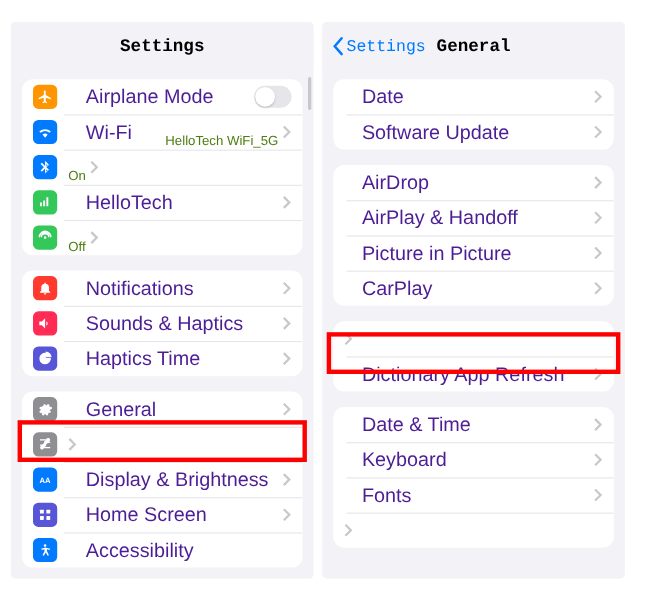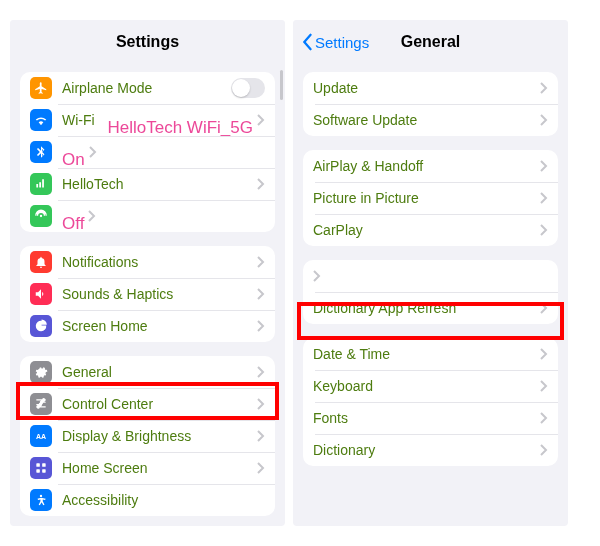--- a/index.html
+++ b/index.html
@@ -9,7 +9,7 @@
   .phone-left { flex: 0 0 275px; }
   .phone-right { flex: 0 0 275px; }
 
-  .header { height: 44px; display: flex; align-items: center; justify-content: center; position: relative; background: #f2f2f7; }
+  .header { height: 44px; display: flex; align-items: center; justify-content: center; position: relative; background: #f2f2f7; font-family: Liberation Mono, monospace; }
   .header-title { font-size: 16px; font-weight: 600; color: #000; }
   .back { position: absolute; left: 8px; display: flex; align-items: center; color: #007aff; font-size: 15px; }
   .back svg { width: 12px; height: 18px; margin-right: 2px; }

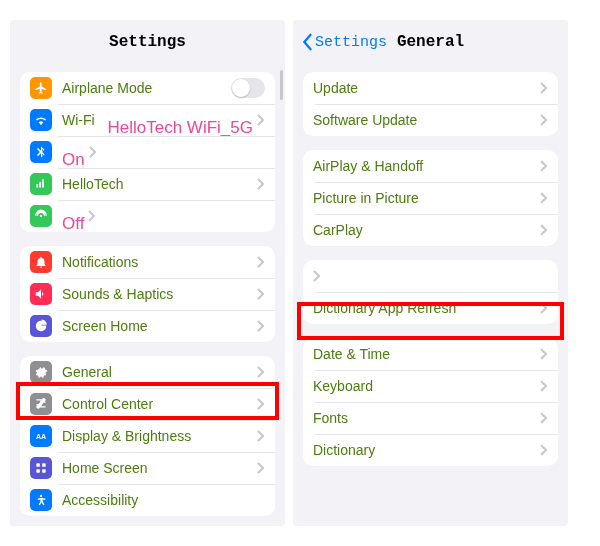--- a/index.html
+++ b/index.html
@@ -18,7 +18,7 @@
   .row { display: flex; align-items: center; height: 32px; padding: 0 10px; position: relative; }
   .row + .row::before { content: ""; position: absolute; left: 38px; right: 0; top: 0; height: 1px; background: #e5e5ea; }
   .row.no-icon + .row.no-icon::before { left: 12px; }
-  .row-label { font-size: 14px; color: #4d7c0f; flex: 1; }
+  .row-label { font-size: 18px; color: #4c1d95; flex: 1; margin-left: 16px; }
   .row-value { font-size: 17px; color: #ec4899; margin-right: 4px; margin-top: 16px; }
   .chev { width: 8px; height: 12px; flex: 0 0 auto; }
   .chev path { stroke: #c7c7cc; stroke-width: 2; fill: none; }

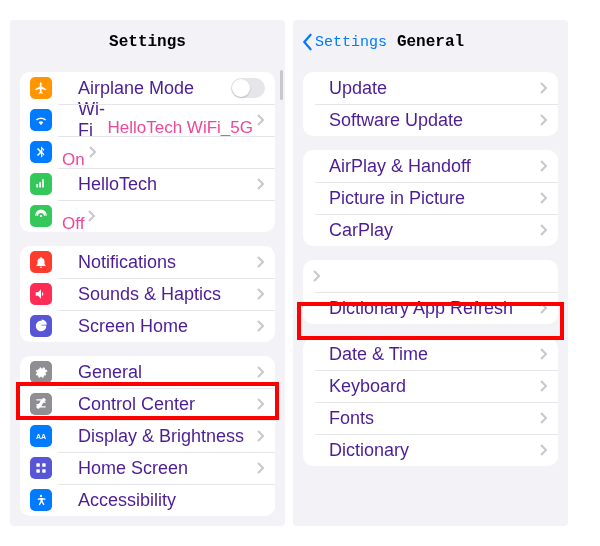--- a/index.html
+++ b/index.html
@@ -213,7 +213,7 @@
 
     <div class="group">
       <div class="row no-icon">
-        <div class="row-label">Update</div>
+        <div class="row-label">Date</div>
         <svg class="chev" viewBox="0 0 8 12">
             <path d="M1 1l5 5-5 5"></path>
           </svg>

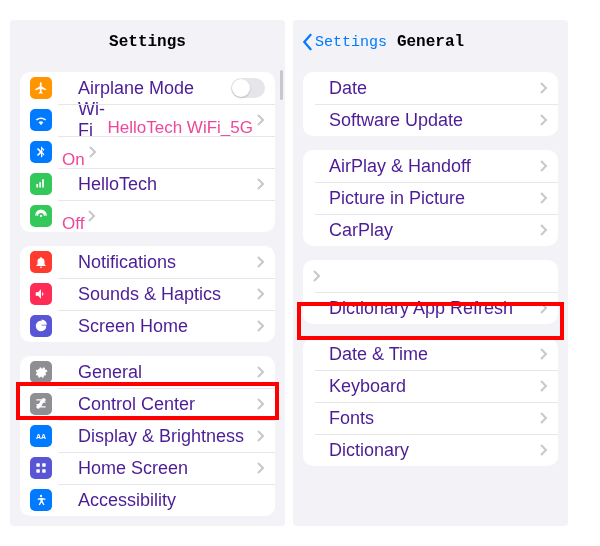--- a/index.html
+++ b/index.html
@@ -19,7 +19,7 @@
   .row + .row::before { content: ""; position: absolute; left: 38px; right: 0; top: 0; height: 1px; background: #e5e5ea; }
   .row.no-icon + .row.no-icon::before { left: 12px; }
   .row-label { font-size: 18px; color: #4c1d95; flex: 1; margin-left: 16px; }
-  .row-value { font-size: 17px; color: #ec4899; margin-right: 4px; margin-top: 16px; }
+  .row-value { font-size: 12px; color: #4d7c0f; margin-right: 4px; margin-top: 16px; }
   .chev { width: 8px; height: 12px; flex: 0 0 auto; }
   .chev path { stroke: #c7c7cc; stroke-width: 2; fill: none; }
 

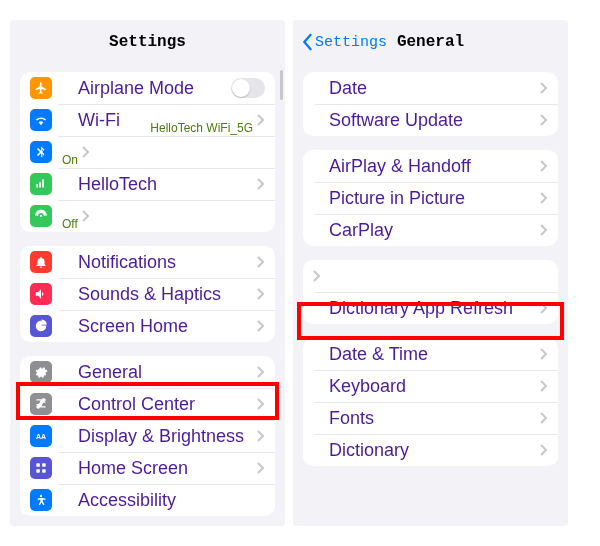--- a/index.html
+++ b/index.html
@@ -228,6 +228,12 @@
 
     <div class="group">
       <div class="row no-icon">
+        <div class="row-label">AirDrop</div>
+        <svg class="chev" viewBox="0 0 8 12">
+            <path d="M1 1l5 5-5 5"></path>
+          </svg>
+      </div>
+      <div class="row no-icon">
         <div class="row-label">AirPlay &amp; Handoff</div>
         <svg class="chev" viewBox="0 0 8 12">
             <path d="M1 1l5 5-5 5"></path>

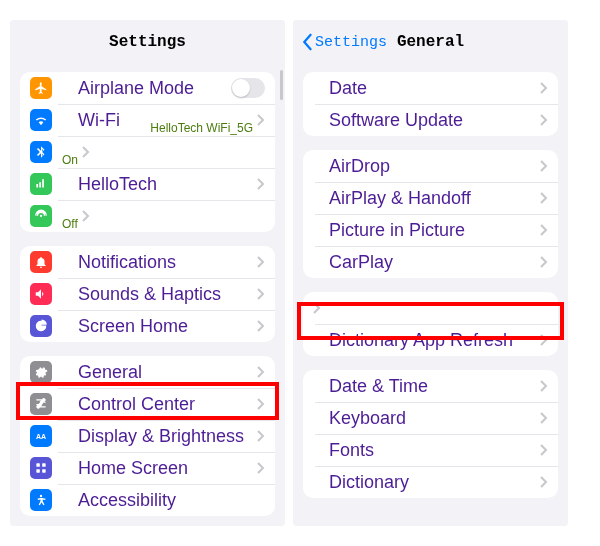--- a/index.html
+++ b/index.html
@@ -130,7 +130,7 @@
               <path fill="#fff" d="M13 3a9 9 0 1 0 8 8h-8zm0-2v9h9A9 9 0 0 0 13 1z"></path>
             </svg>
           </div>
-        <div class="row-label">Screen Home</div>
+        <div class="row-label">Haptics Time</div>
         <svg class="chev" viewBox="0 0 8 12">
             <path d="M1 1l5 5-5 5"></path>
           </svg>

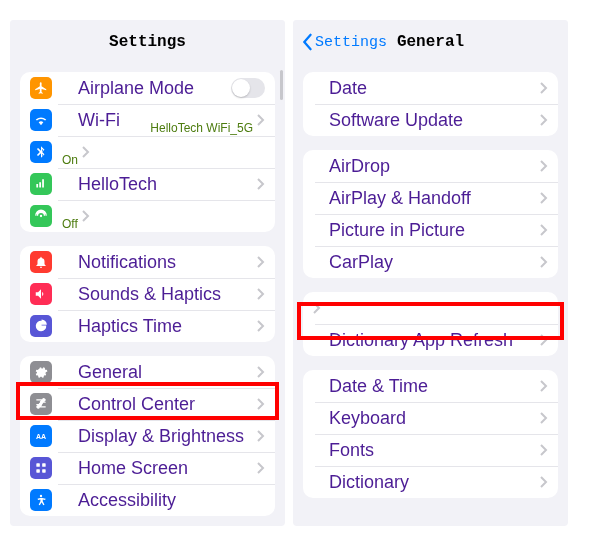--- a/index.html
+++ b/index.html
@@ -155,7 +155,6 @@
               <path fill="#fff" d="M4 6h10a3 3 0 1 0 0-2H4zm0 8h4a3 3 0 1 0 0-2H4zm16-6h-4a3 3 0 1 0 0 2h4zm0 8H10a3 3 0 1 0 0 2h10z"></path>
             </svg>
           </div>
-        <div class="row-label">Control Center</div>
         <svg class="chev" viewBox="0 0 8 12">
             <path d="M1 1l5 5-5 5"></path>
           </svg>

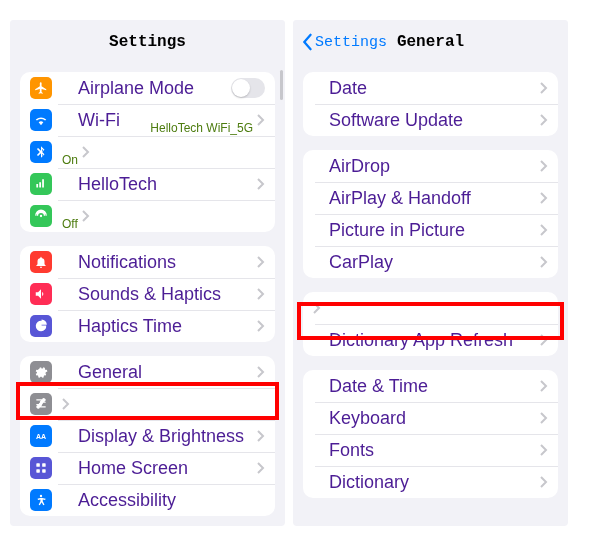--- a/index.html
+++ b/index.html
@@ -286,7 +286,6 @@
           </svg>
       </div>
       <div class="row no-icon">
-        <div class="row-label">Dictionary</div>
         <svg class="chev" viewBox="0 0 8 12">
             <path d="M1 1l5 5-5 5"></path>
           </svg>

